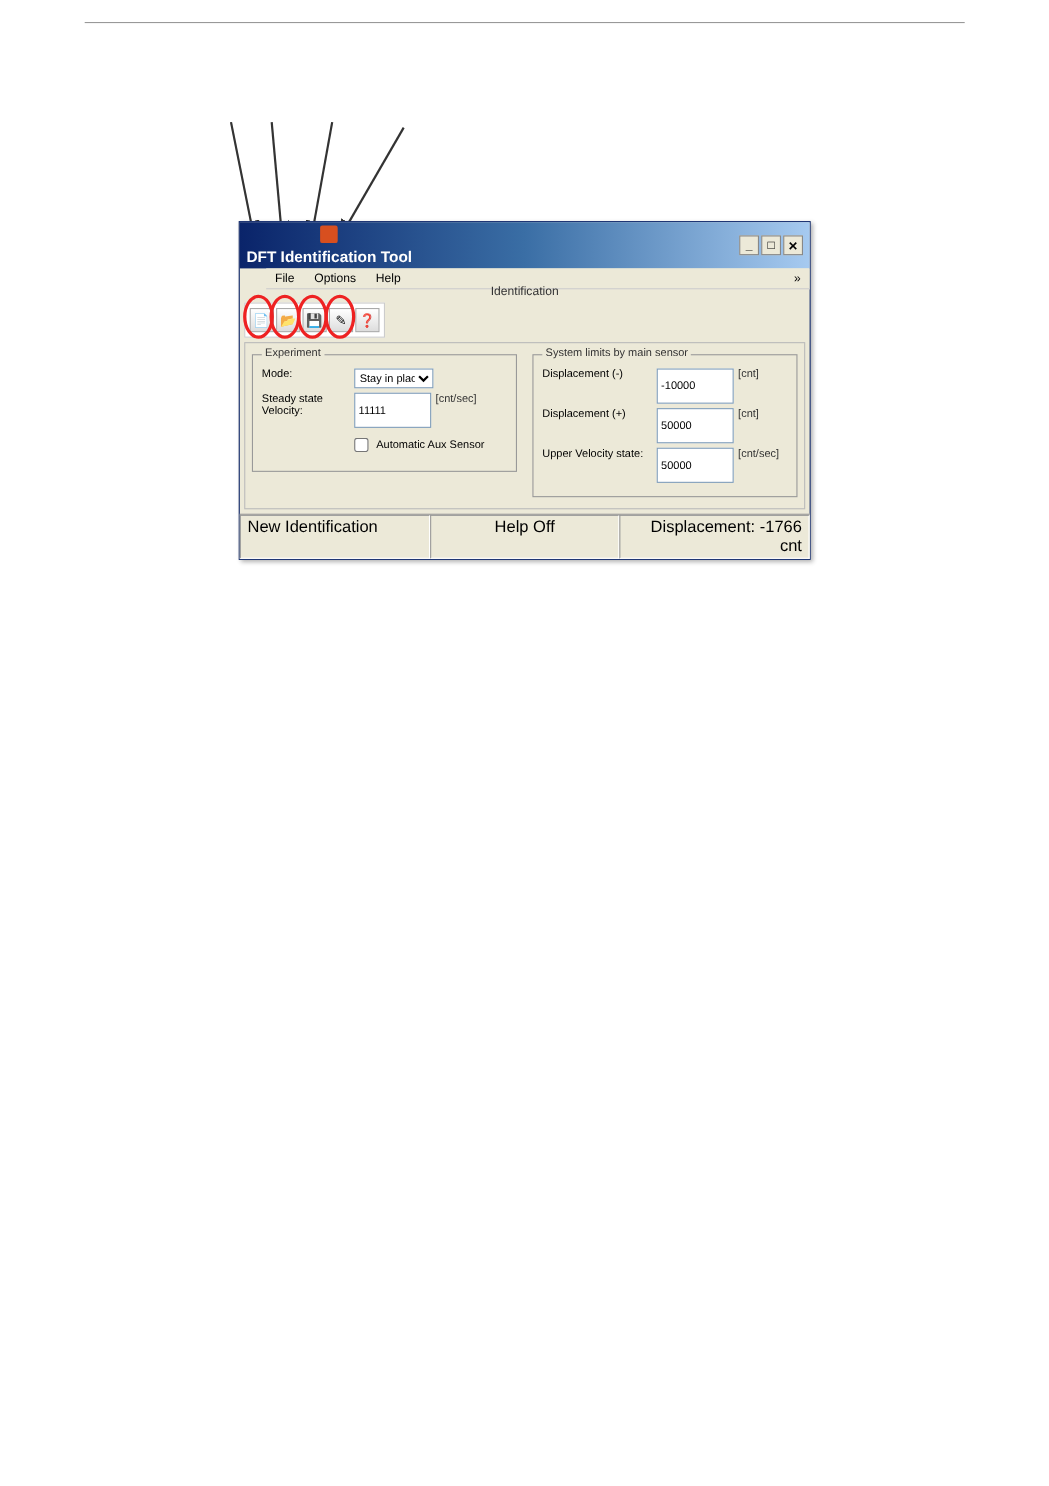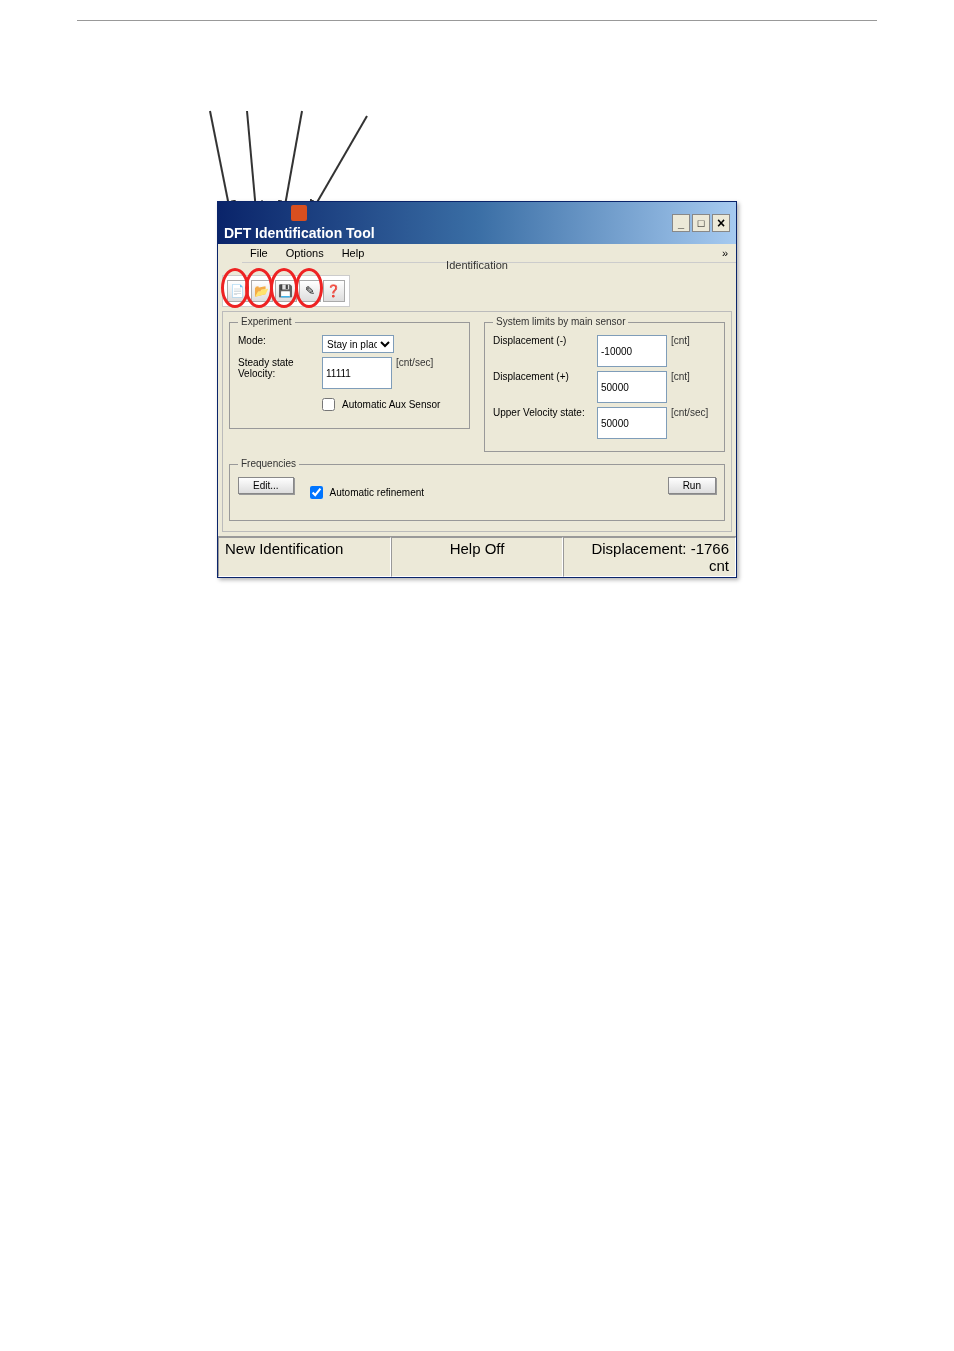--- a/index.html
+++ b/index.html
@@ -292,18 +292,6 @@
         </div>
       </div>
 
-      <div class="groupbox">
-        <div class="groupbox-title">Frequencies</div>
-        <div class="row" style="justify-content:flex-start; gap:12px;">
-          <button class="btn">Edit...</button>
-          <div class="checkbox-row">
-            <input type="checkbox" checked="" style="">
-            <span>Automatic refinement</span>
-          </div>
-          <div style="flex:1"></div>
-          <button class="btn">Run</button>
-        </div>
-      </div>
     </div>
 
     <div class="statusbar">

